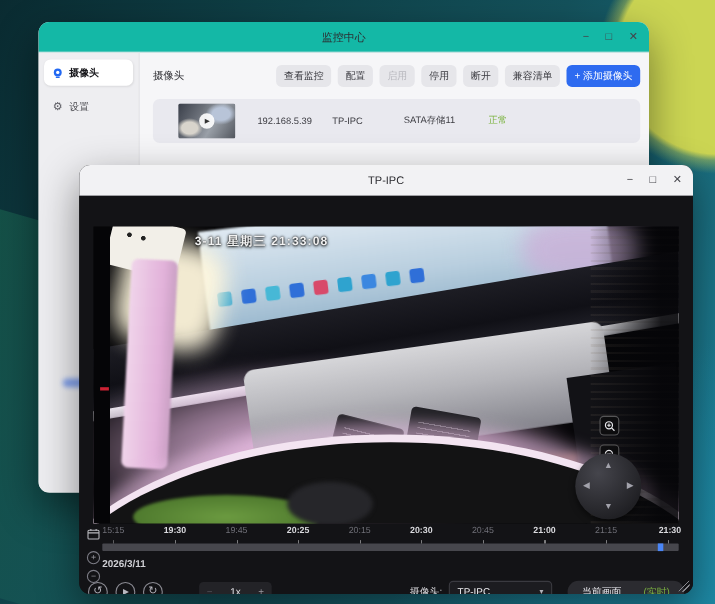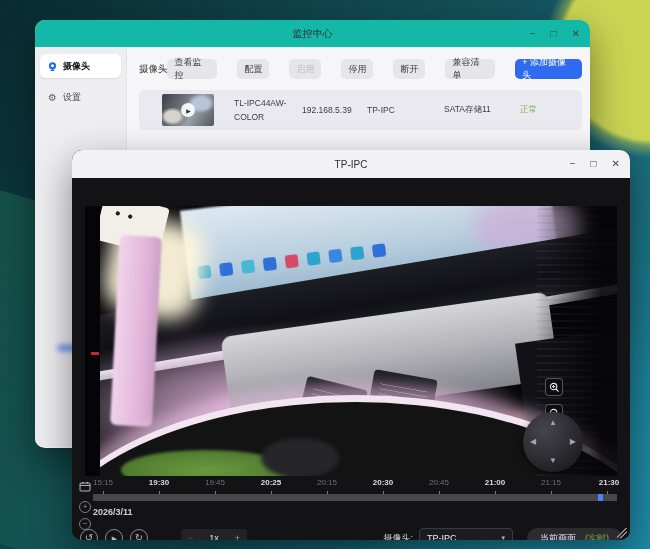--- a/index.html
+++ b/index.html
@@ -39,7 +39,7 @@
   .main { flex:1; padding:8px 8px 0 12px; }
   .toolbar-row { display:flex; align-items:center; height:26px; }
   .section-label { font-size:9.5px; color:#333338; }
-  .tb-buttons { margin-left:auto; display:flex; align-items:center; gap:20px; }
+  .tb-buttons { margin-left:auto; display:flex; align-items:center; gap:6px; }
   .tb-btn { height:20px; padding:0 7px; display:flex; align-items:center; border-radius:5px;
     background:#e6e6ea; font-size:9px; color:#3a3a40; cursor:pointer; }
   .tb-btn.disabled { color:#b9b9bf; cursor:default; }

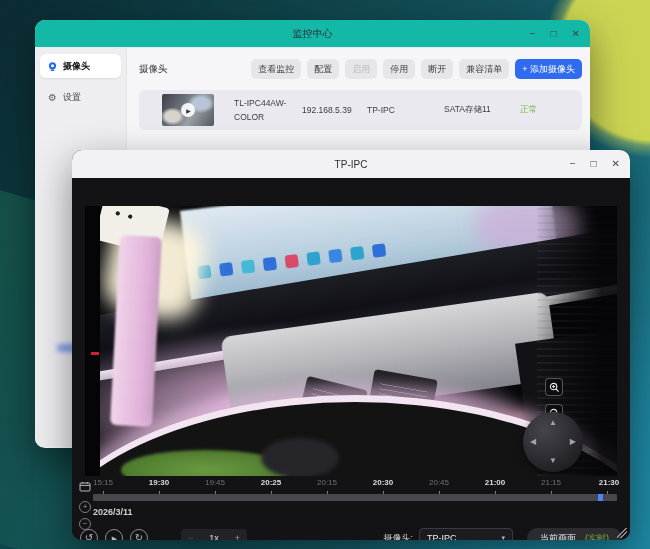--- a/index.html
+++ b/index.html
@@ -203,10 +203,6 @@
             <div class="thumb">
               <div class="thumb-play">▶</div>
             </div>
-            <div class="model-cell">
-              <div>TL-IPC44AW-</div>
-              <div>COLOR</div>
-            </div>
             <span>192.168.5.39</span>
             <span>TP-IPC</span>
             <span>SATA存储11</span>

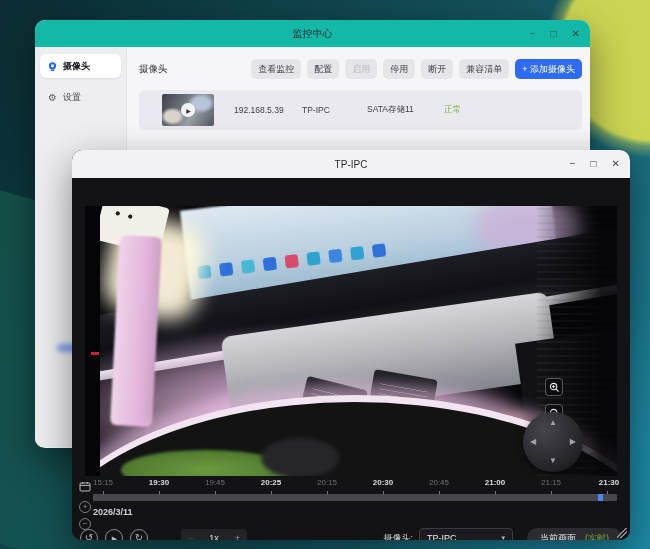--- a/index.html
+++ b/index.html
@@ -260,6 +260,7 @@
         <div class="v v-leftstrip"></div>
         <div class="v v-reddash"></div>
         <div class="v v-blinds"></div>
+        <div class="v v-stamp">3-11 星期三 21:33:08</div>
 
         <div class="ptz-zoom ptz-zin">
           <svg width="11" height="11" viewBox="0 0 11 11">

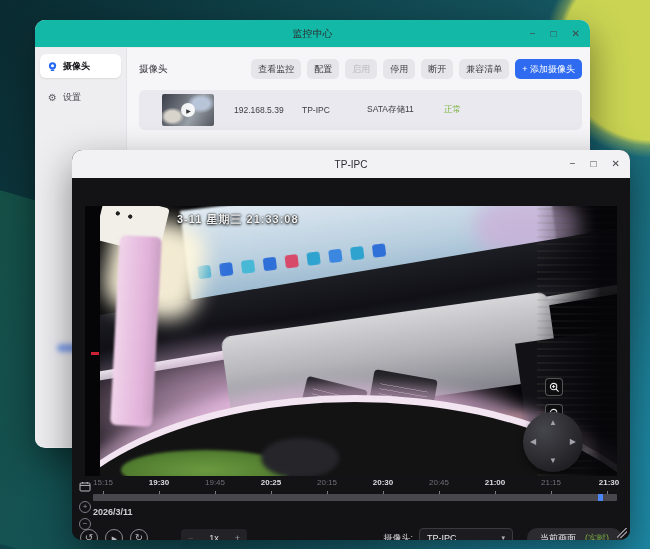--- a/index.html
+++ b/index.html
@@ -145,7 +145,7 @@
     border-radius:4px; display:flex; align-items:center; padding:0 7px; font-size:9px; color:#ececf0; }
   .dropdown .caret { margin-left:auto; font-size:7px; color:#b5b5bc; }
   .live-pill { margin-left:14px; height:20px; padding:0 13px; background:#2b2b30; border-radius:10px;
-    display:flex; align-items:center; gap:9px; font-size:9px; color:#ececf0; }
+    display:flex; align-items:center; gap:20px; font-size:9px; color:#ececf0; }
   .resize-corner { position:absolute; right:3px; bottom:2px; width:10px; height:10px;
     background:linear-gradient(135deg, transparent 44%, #8a8a90 44% 52%, transparent 52%, transparent 64%, #8a8a90 64% 72%, transparent 72%); }
 </style>

